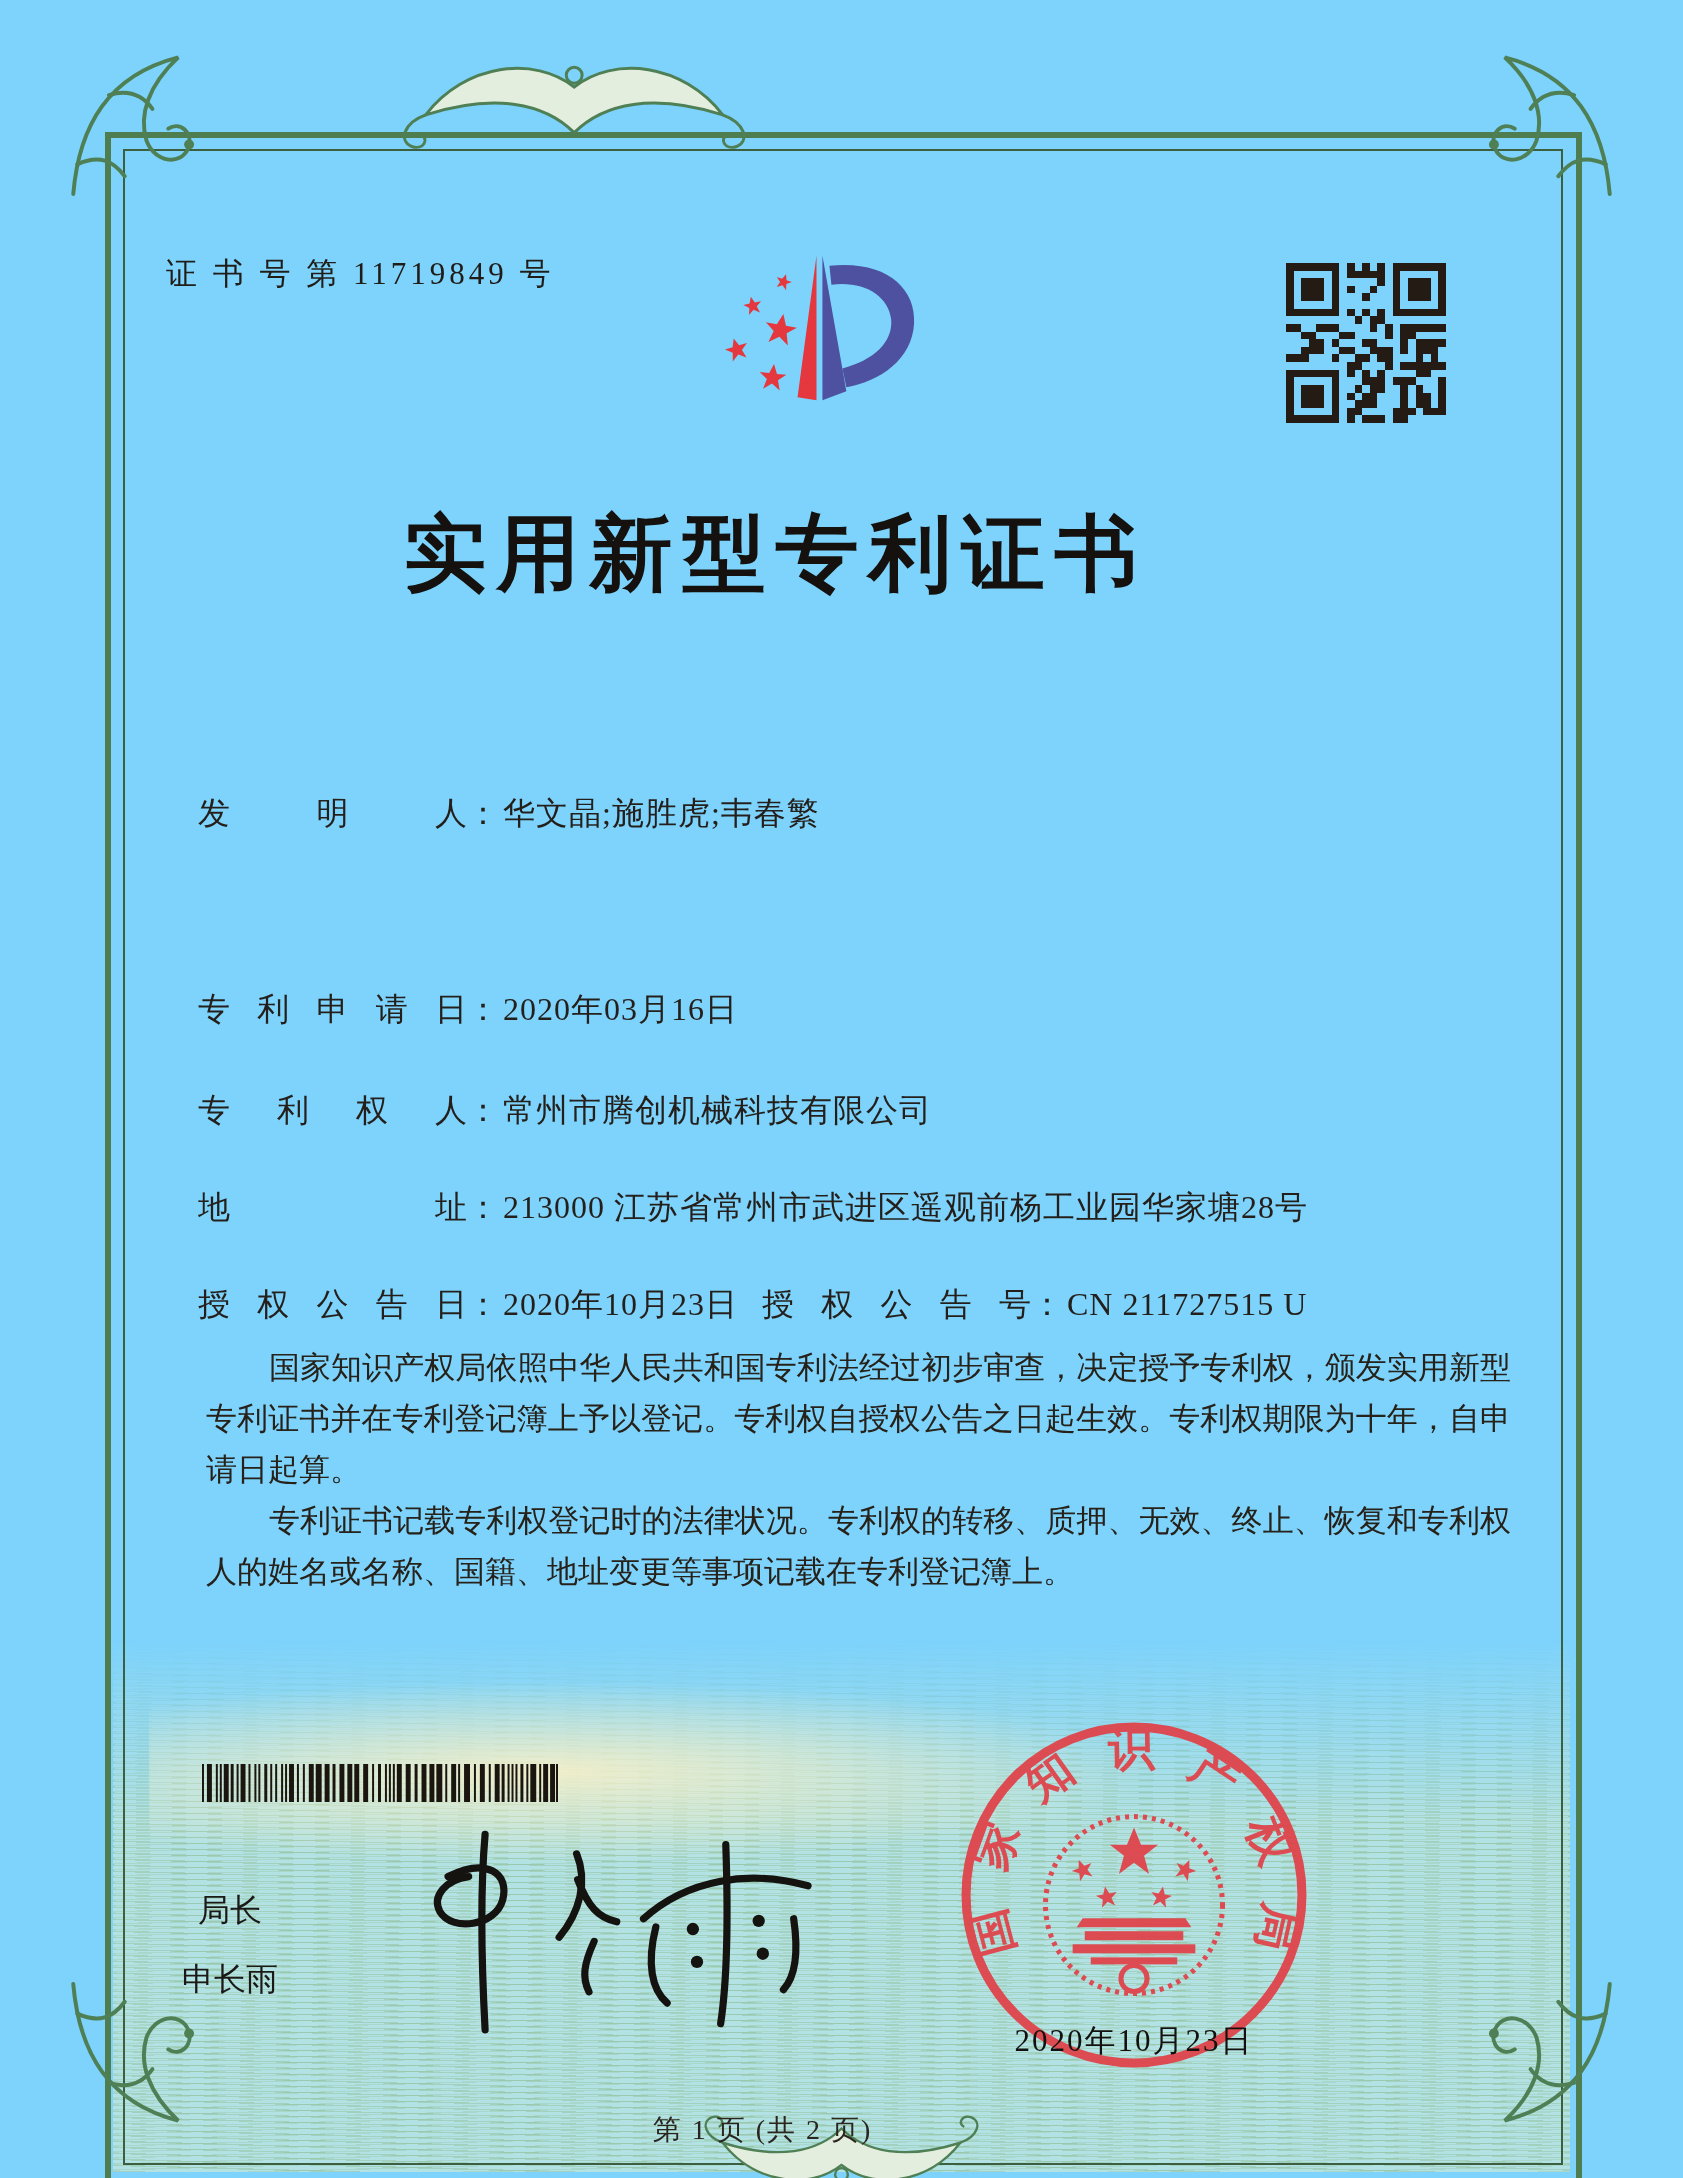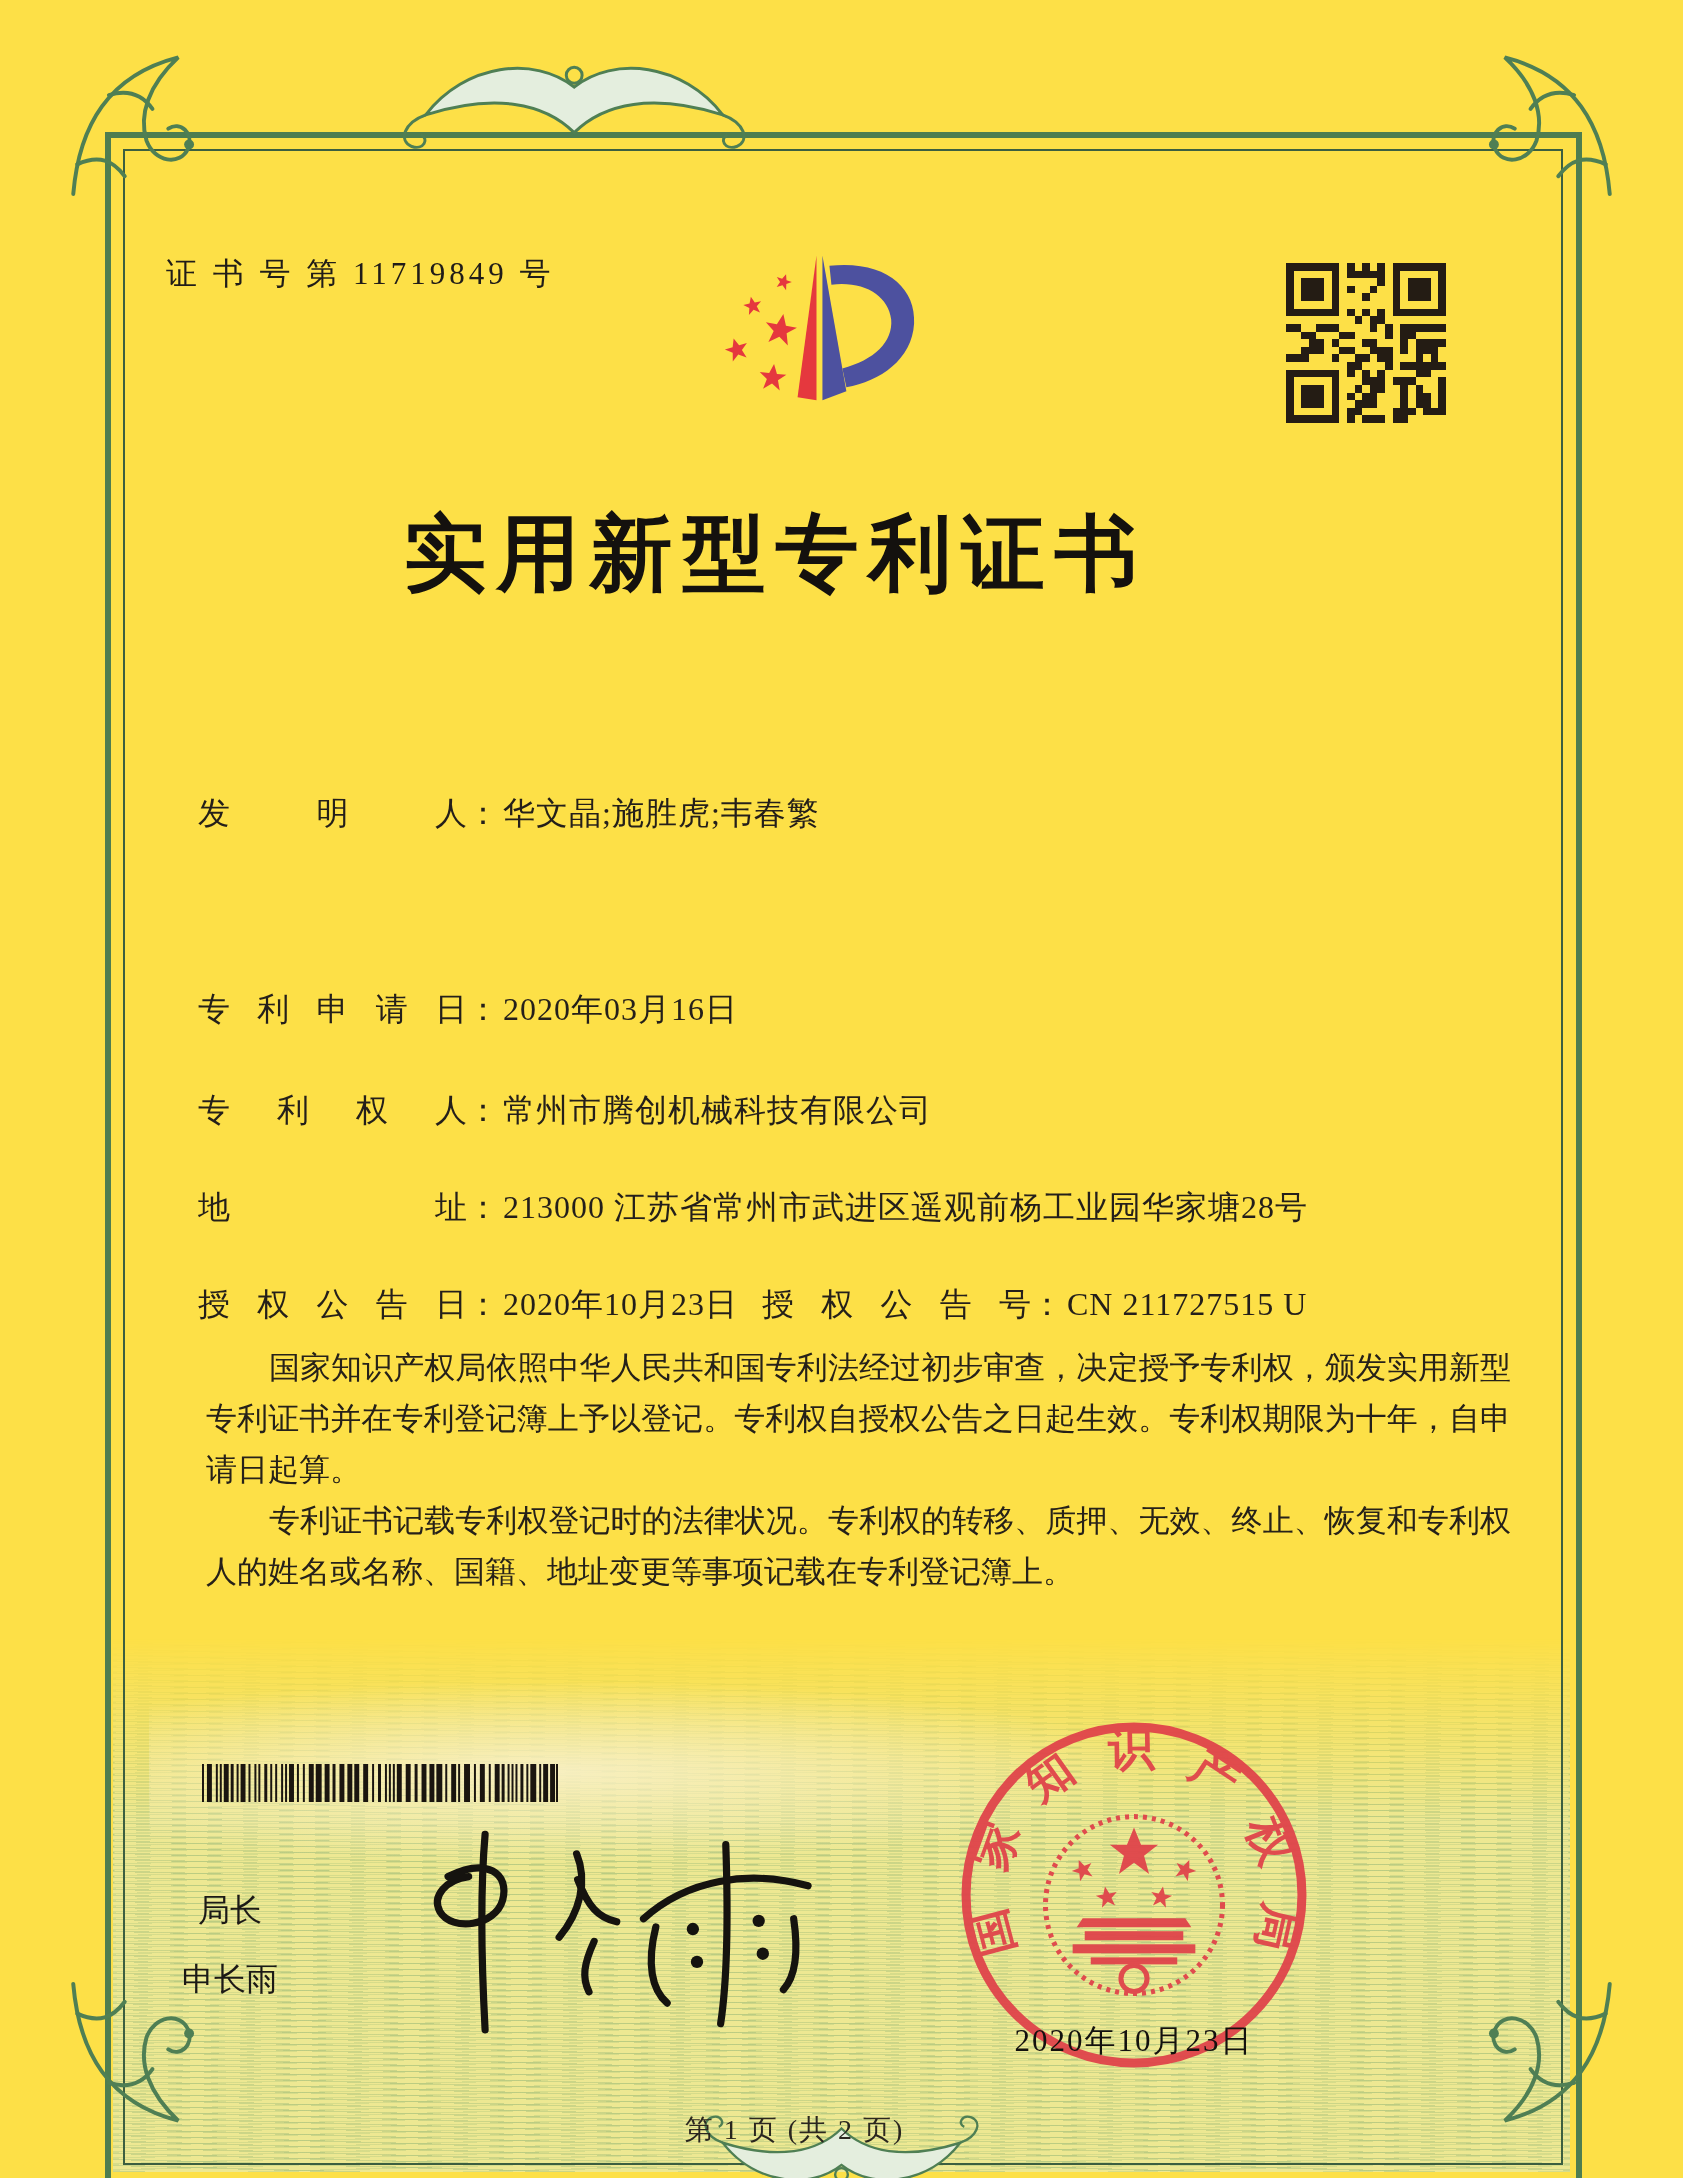--- a/index.html
+++ b/index.html
@@ -3,7 +3,7 @@
 <meta charset="utf-8">
 <style>
   html,body{margin:0;padding:0;background:#ffffff;}
-  #page{position:relative;width:1683px;height:2178px;background:#fde047;overflow:hidden;
+  #page{position:relative;width:1683px;height:2178px;background:#7dd3fc;overflow:hidden;
         font-family:"Liberation Serif","DejaVu Serif",serif;color:#241f1a;}
 
   

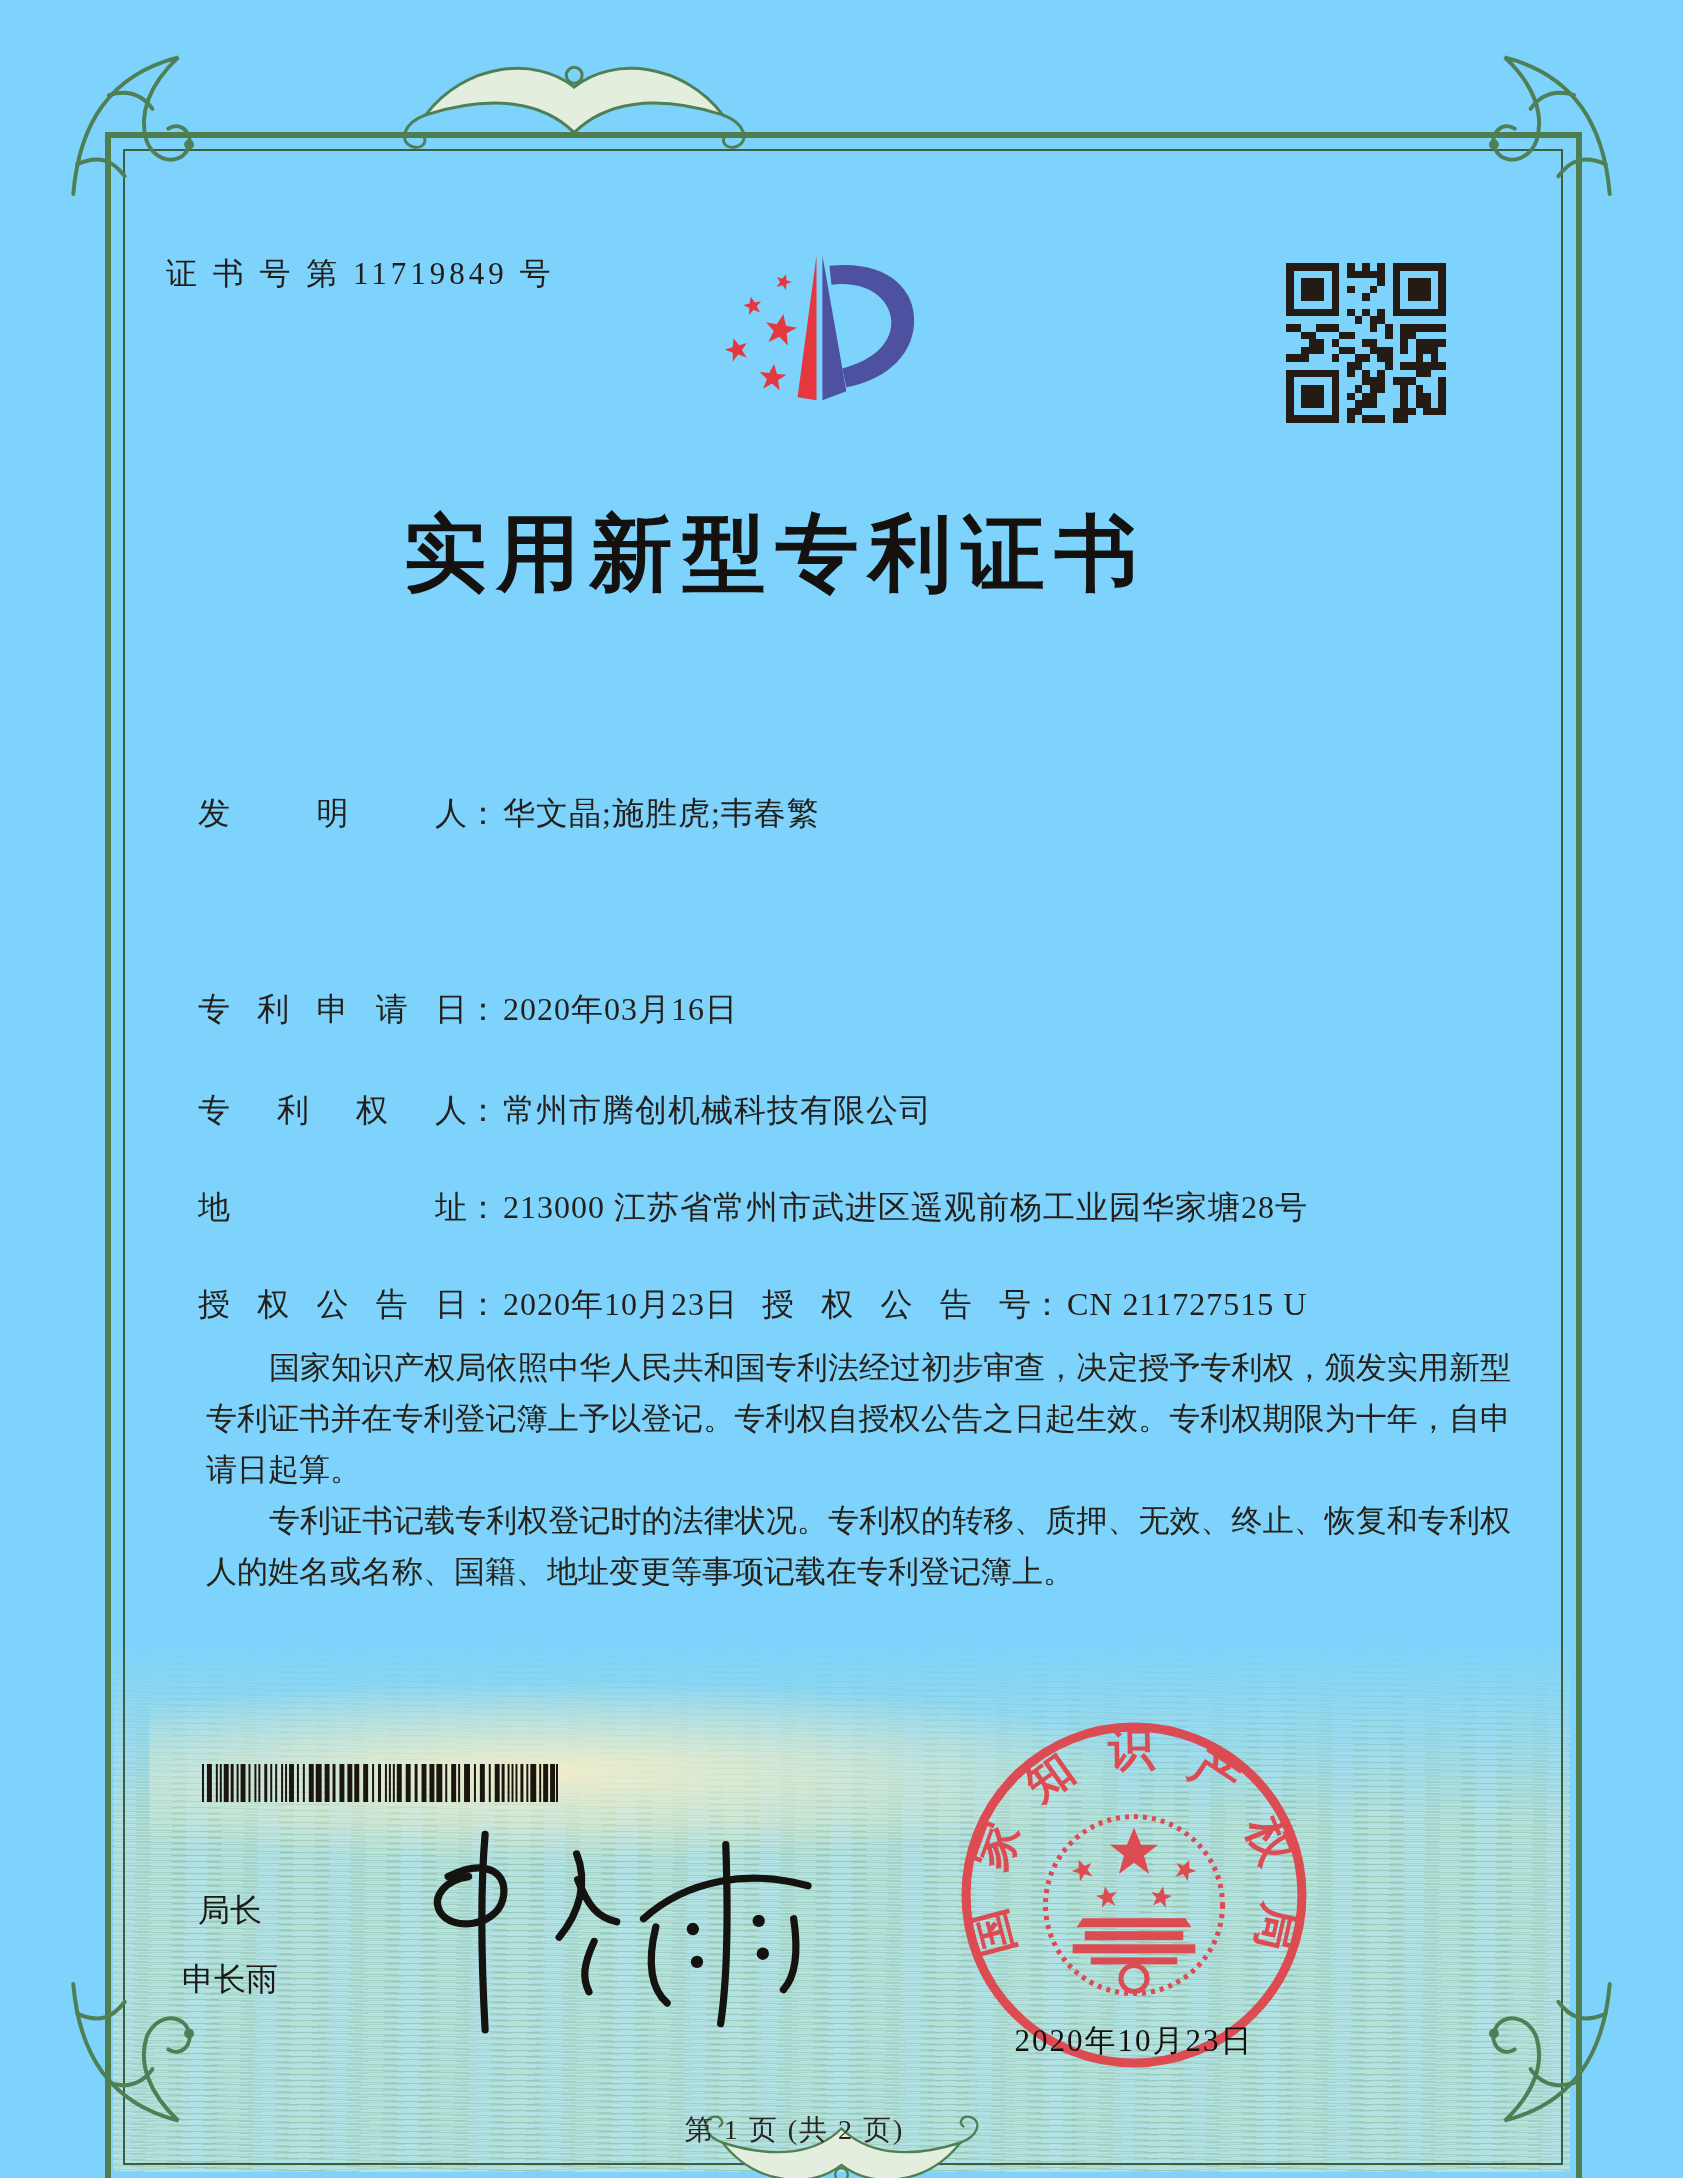--- a/index.html
+++ b/index.html
@@ -54,7 +54,7 @@
   .seal-date{position:absolute;left:948px;top:2020px;width:372px;text-align:center;
              font-size:31px;color:#13110e;z-index:4;letter-spacing:2px;}
   .footer{position:absolute;left:0;top:2111px;width:1525px;text-align:center;
-          font-size:28px;letter-spacing:2px;color:#2a261f;z-index:2;padding-left:32px;}
+          font-size:28px;letter-spacing:2px;color:#2a261f;z-index:2;}
 </style>
 </head>
 <body>

